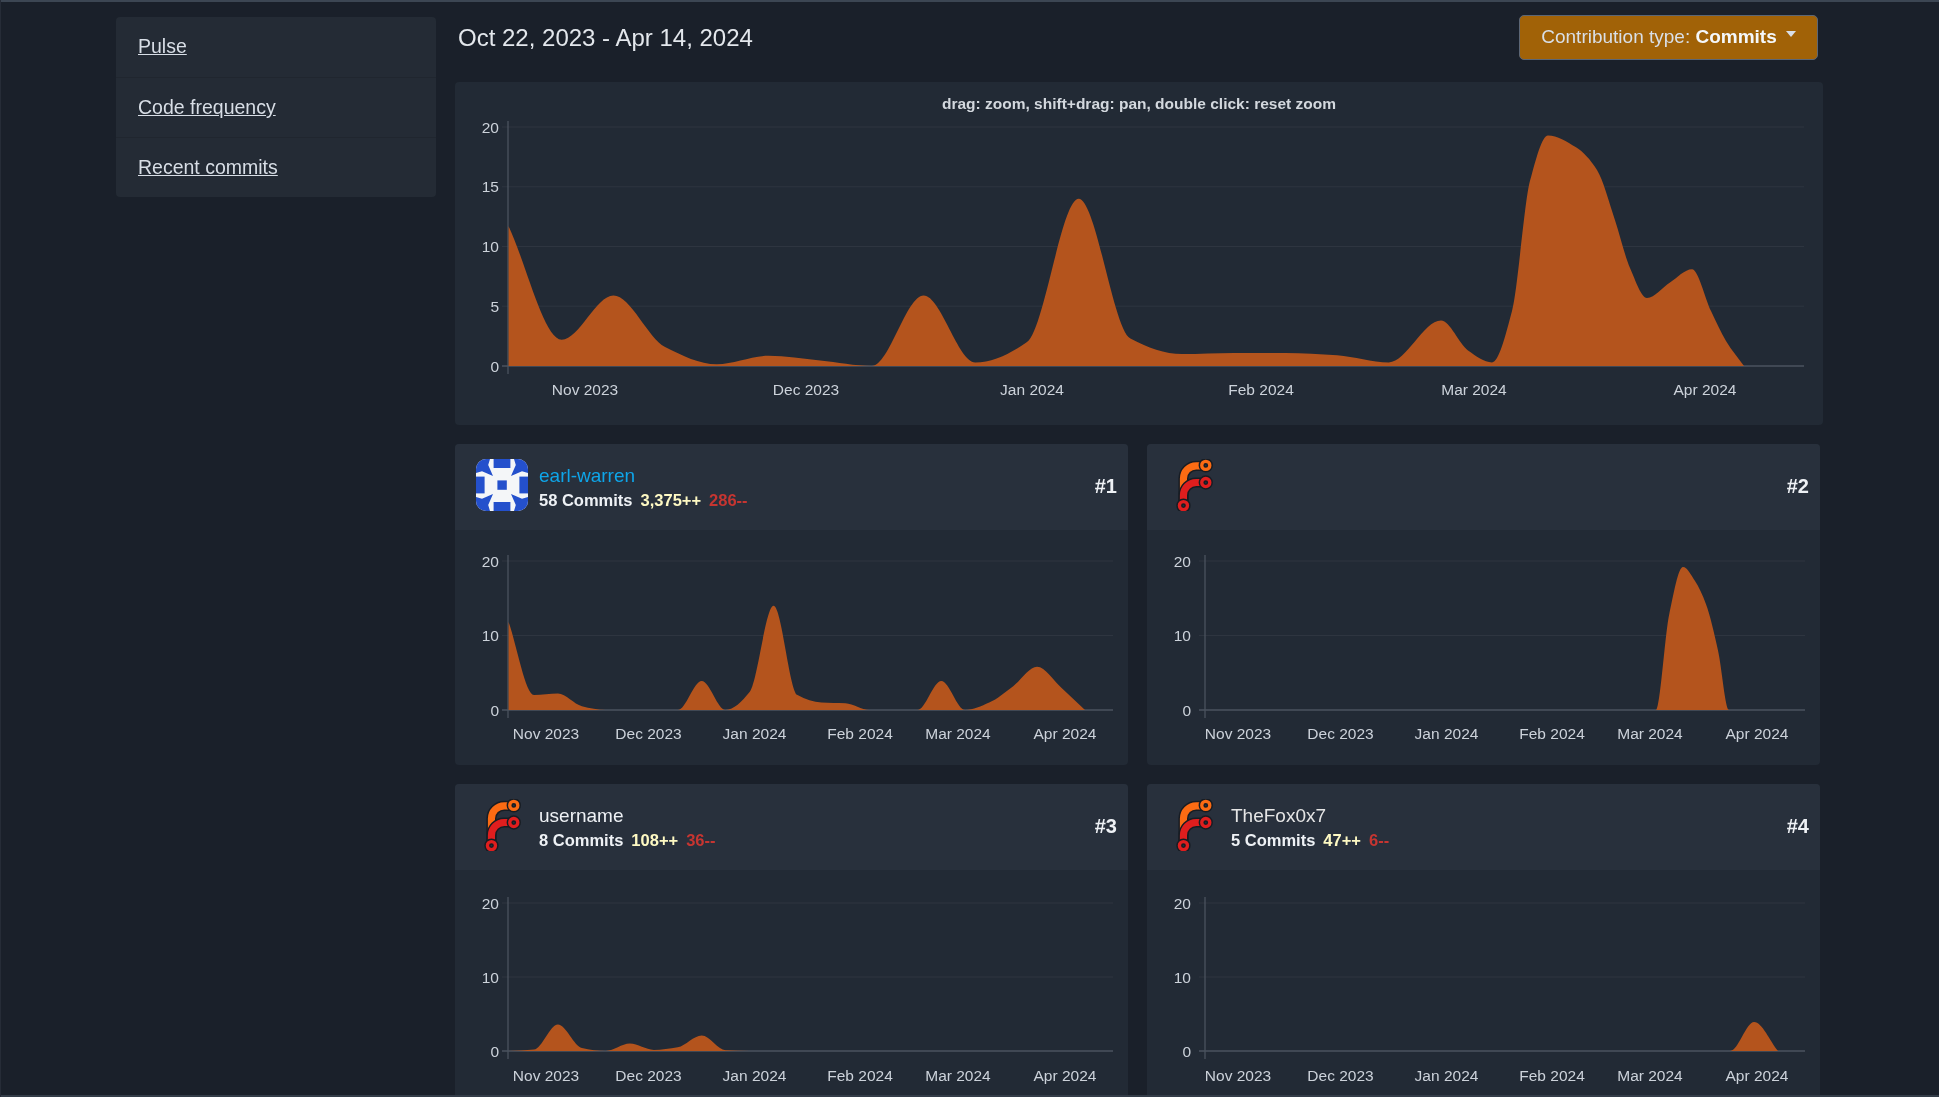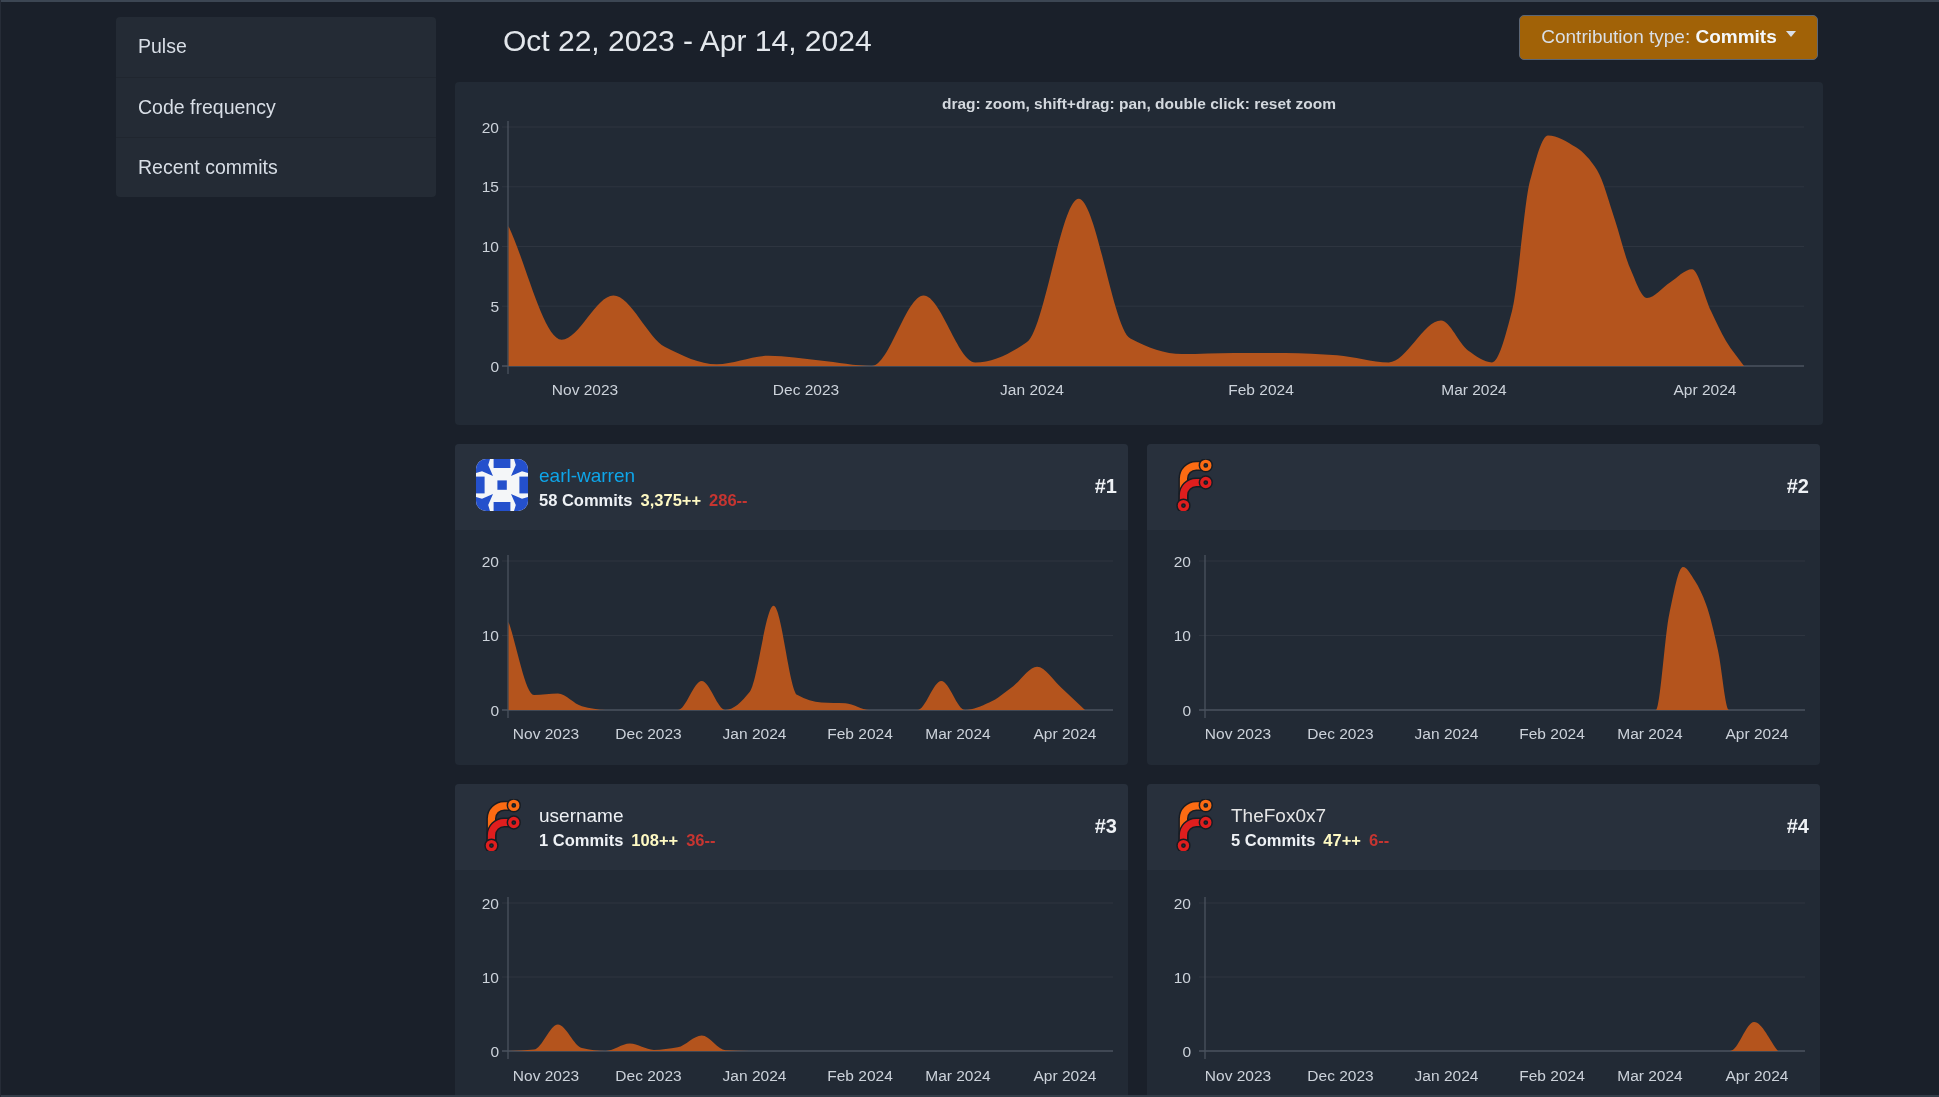--- a/index.html
+++ b/index.html
@@ -7,7 +7,7 @@
 .menu { position:absolute; left:116px; top:17px; width:320px; background:#242b35;
   border-radius:4px; overflow:hidden; }
 .menu .item { height:60px; line-height:59px; padding-left:22px; font-size:19.5px;
-  color:#d8dee6; border-top:1px solid #20262f; }
+  color:#d8dee6; border-top:1px solid #20262f;text-decoration:underline; }
 .menu .item:first-child { border-top:none; }
 .menu .item.active { background:#2d3540; }
 h2.title { position:absolute; left:458px; top:24px; font-size:30px; font-weight:400;

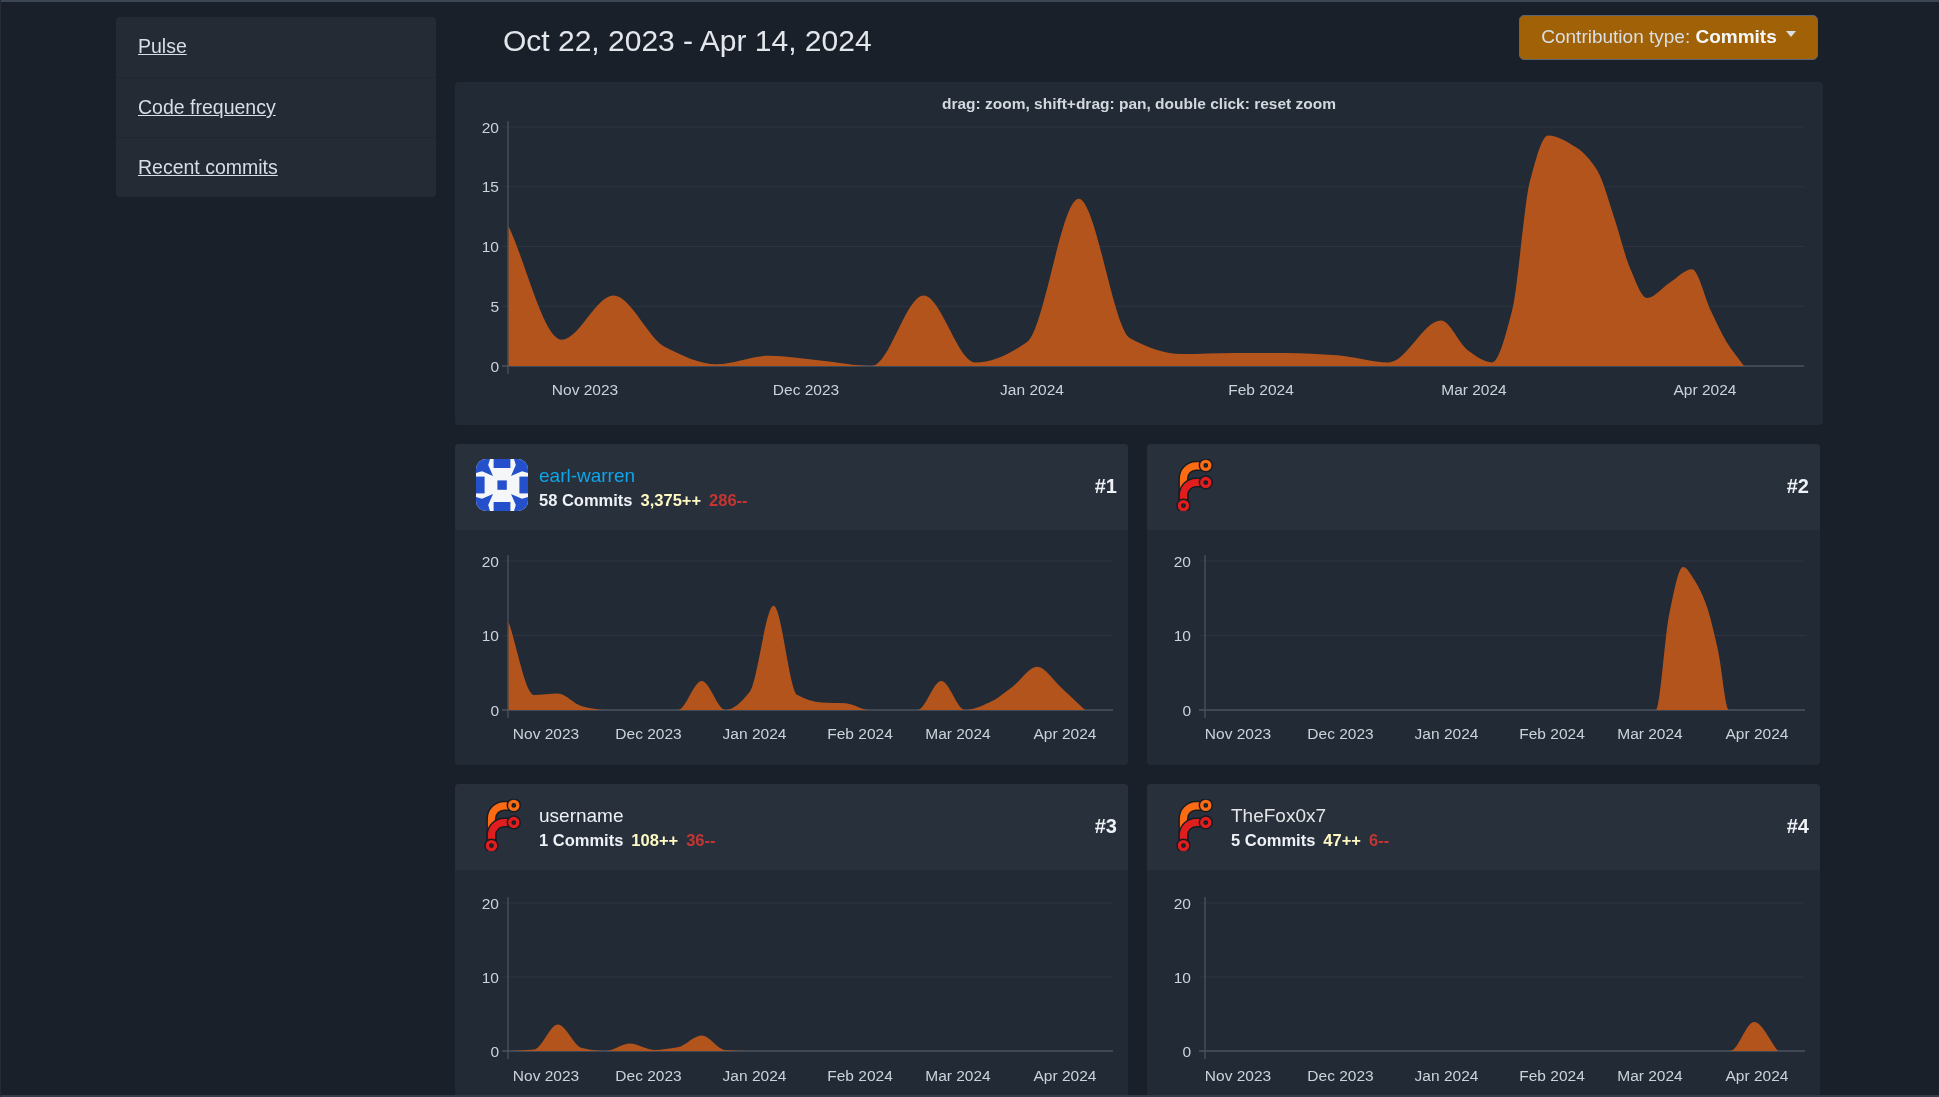--- a/index.html
+++ b/index.html
@@ -10,8 +10,8 @@
   color:#d8dee6; border-top:1px solid #20262f;text-decoration:underline; }
 .menu .item:first-child { border-top:none; }
 .menu .item.active { background:#2d3540; }
-h2.title { position:absolute; left:458px; top:24px; font-size:30px; font-weight:400;
-  color:#e3e7ec; letter-spacing:0;margin-left:45px; }
+h2.title { position:absolute; left:458px; top:24px; font-size:24px; font-weight:400;
+  color:#e3e7ec; letter-spacing:0; }
 .btn { position:absolute; top:15px; left:1519px; width:299px; height:45px; background:#a16207;
   border:1px solid #5c6675; border-radius:5px; color:#d9dfe7; font-size:19px;
   line-height:42px; text-align:center; }

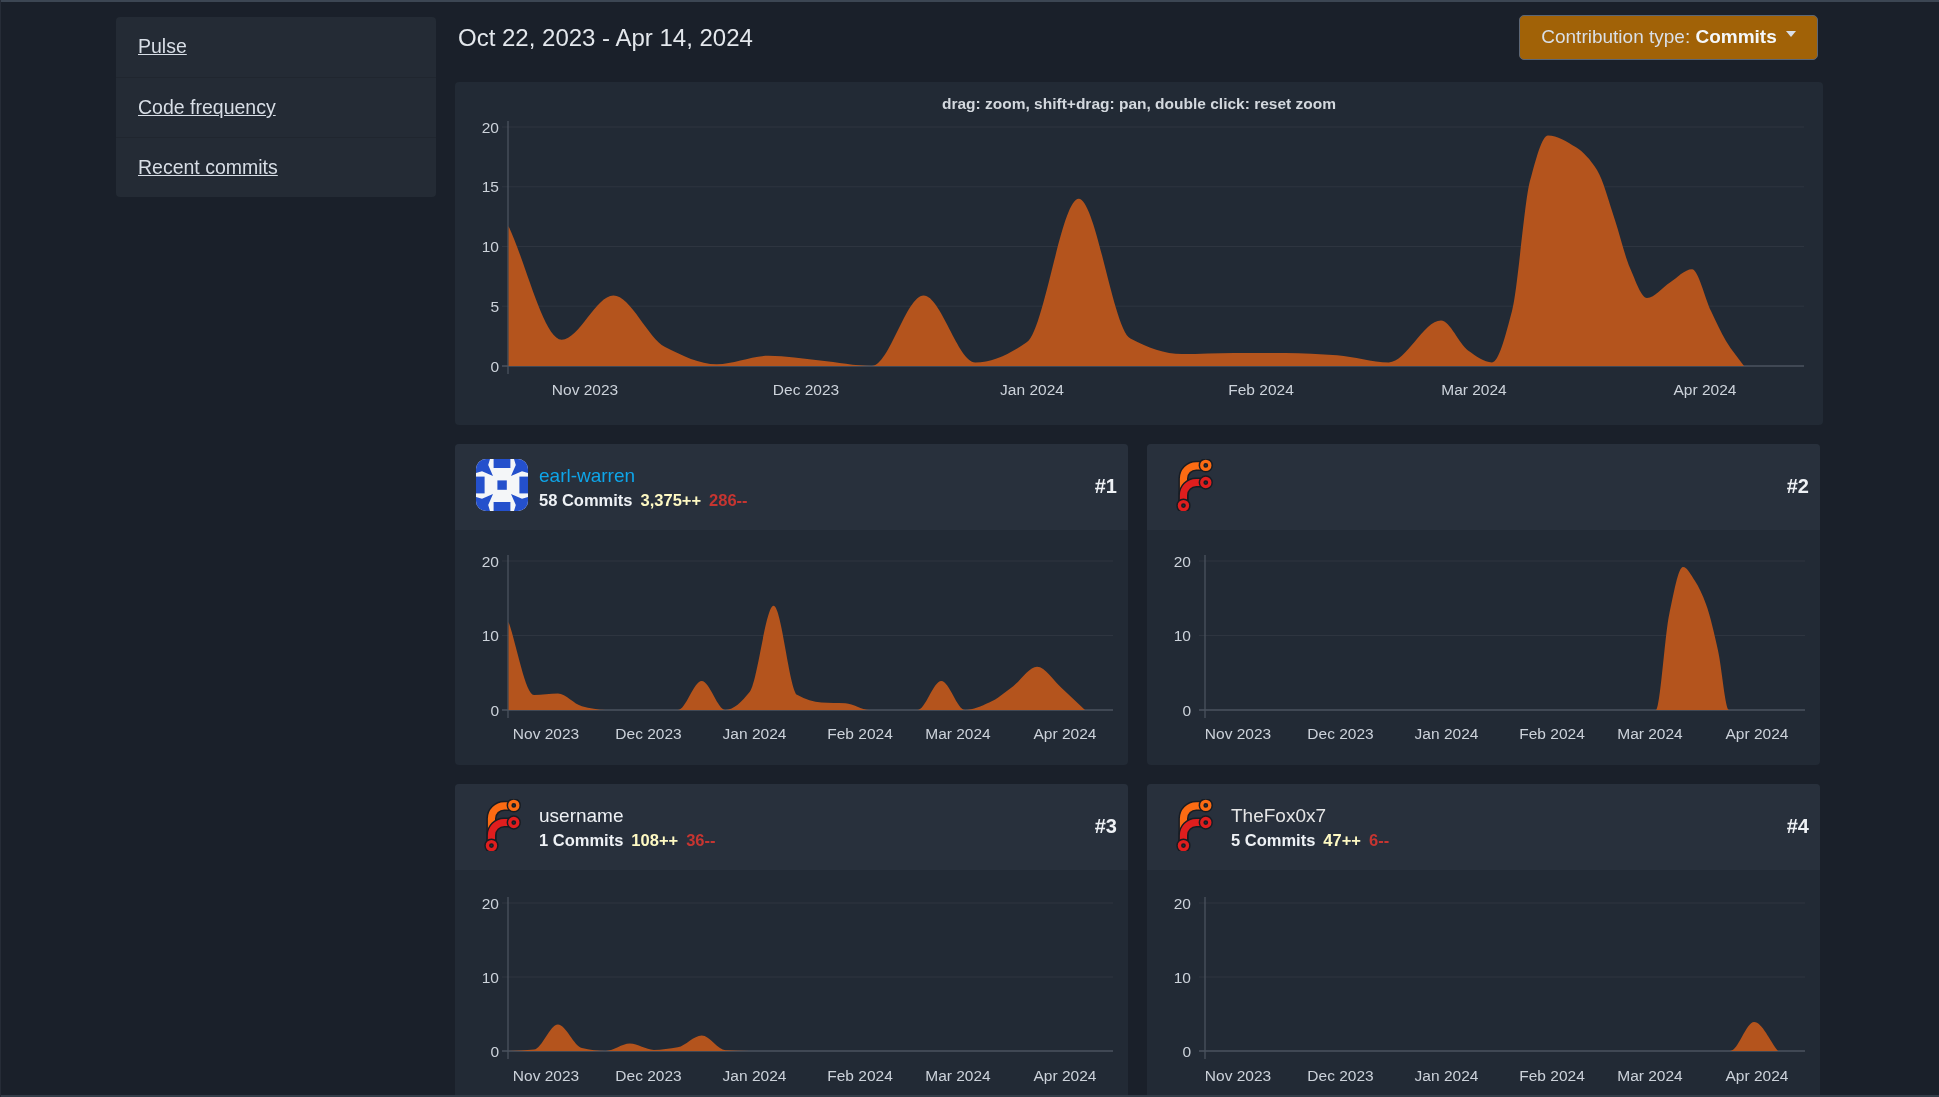--- a/index.html
+++ b/index.html
@@ -168,7 +168,7 @@
         </svg></div>
 <div class="meta">
 <div class="cname" style="color:#eef1f5">username</div>
-<div class="cstats"><b>1 Commits</b><span class="g">108++</span><span class="r">36--</span></div>
+<div class="cstats"><b>8 Commits</b><span class="g">108++</span><span class="r">36--</span></div>
 </div>
 <div class="rank">#3</div>
 </div>

